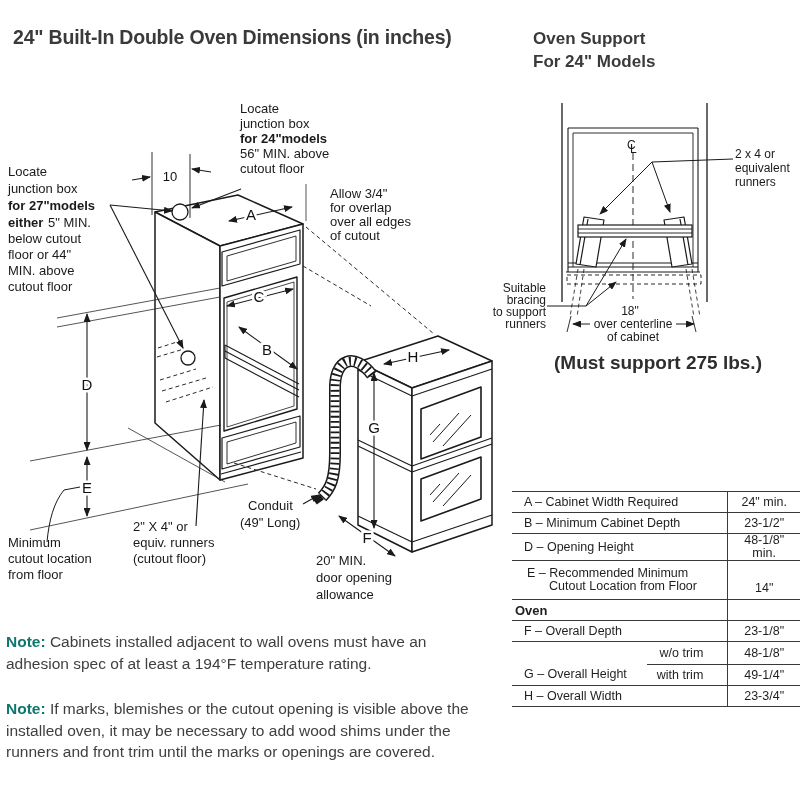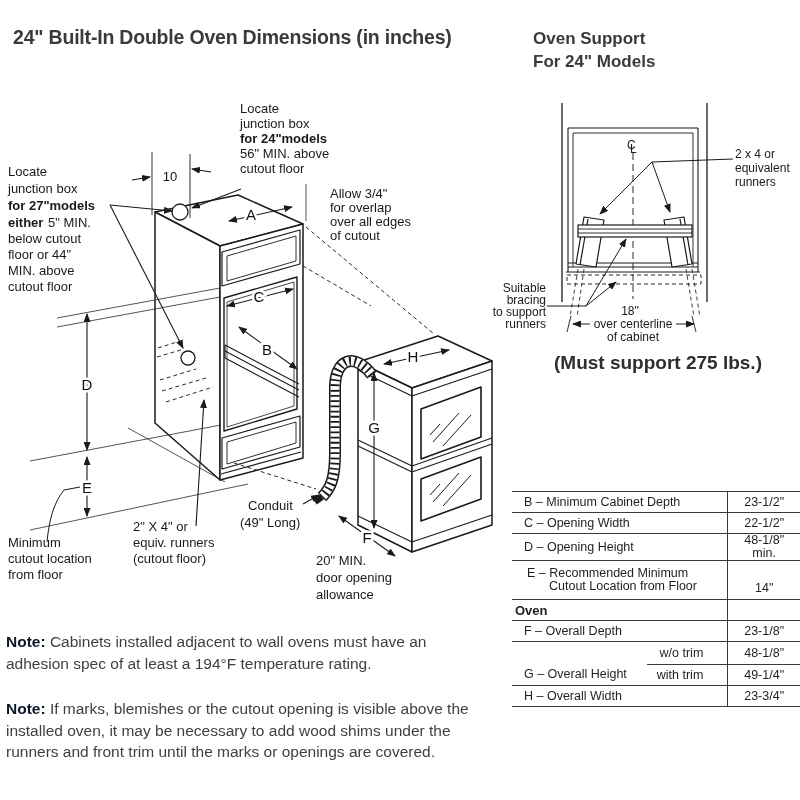--- a/index.html
+++ b/index.html
@@ -295,6 +295,10 @@
 <table class="abs" id="spec-table">
   <tbody>
   <tr>
+    <td class="bt ind" colspan="2">A – Cabinet Width Required</td>
+    <td class="c3 bt">24" min.</td>
+  </tr>
+  <tr>
     <td class="bt ind" colspan="2">B – Minimum Cabinet Depth</td>
     <td class="c3 bt">23-1/2"</td>
   </tr>

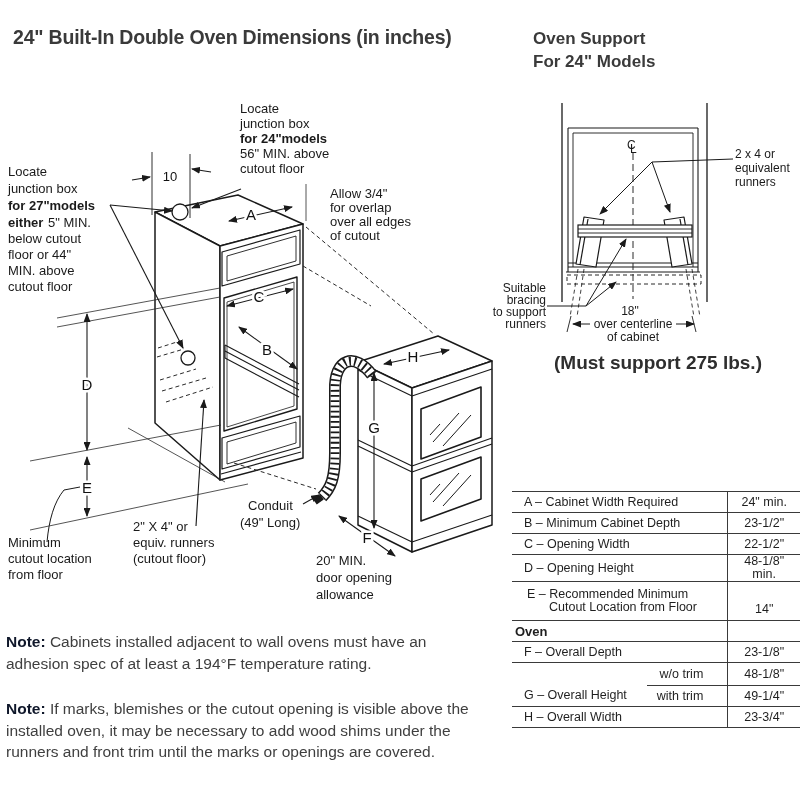--- a/index.html
+++ b/index.html
@@ -303,10 +303,6 @@
     <td class="c3 bt">23-1/2"</td>
   </tr>
   <tr>
-    <td class="bt ind" colspan="2">C – Opening Width</td>
-    <td class="c3 bt">22-1/2"</td>
-  </tr>
-  <tr>
     <td class="bt ind" colspan="2">D – Opening Height</td>
     <td class="c3 bt">48-1/8" min.</td>
   </tr>

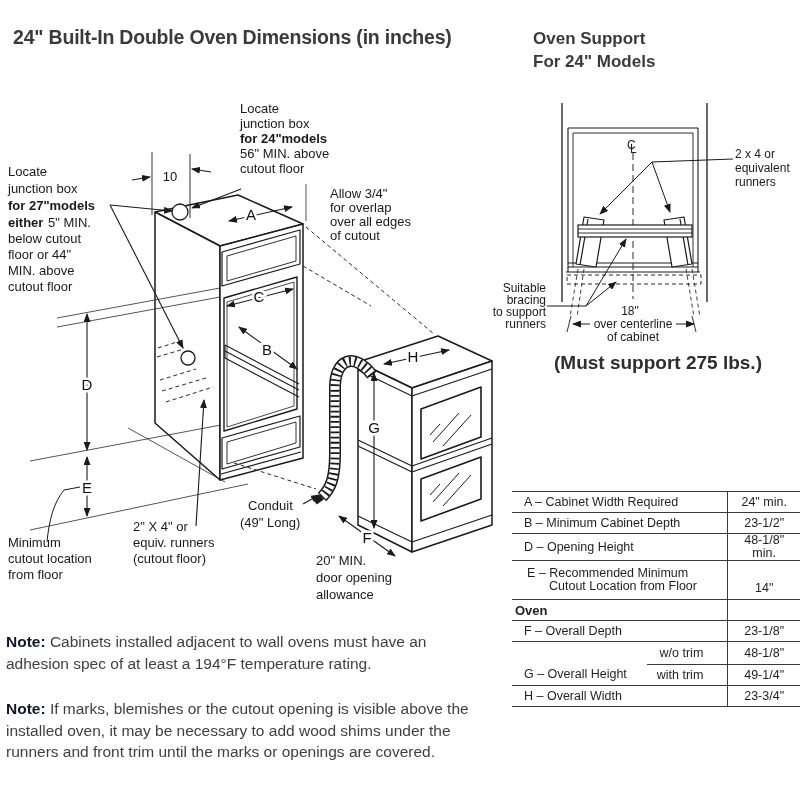--- a/index.html
+++ b/index.html
@@ -28,7 +28,7 @@
   #spec-table .ind2{padding-left:34px;}
   
   .note{left:6px;width:466px;font-size:15.5px;line-height:21.5px;color:#3f3f3f;}
-  .note b{color:#0f172a;}
+  .note b{color:#0f766e;}
   #note-1{top:631px;}
   #note-2{top:698px;}
 </style>

